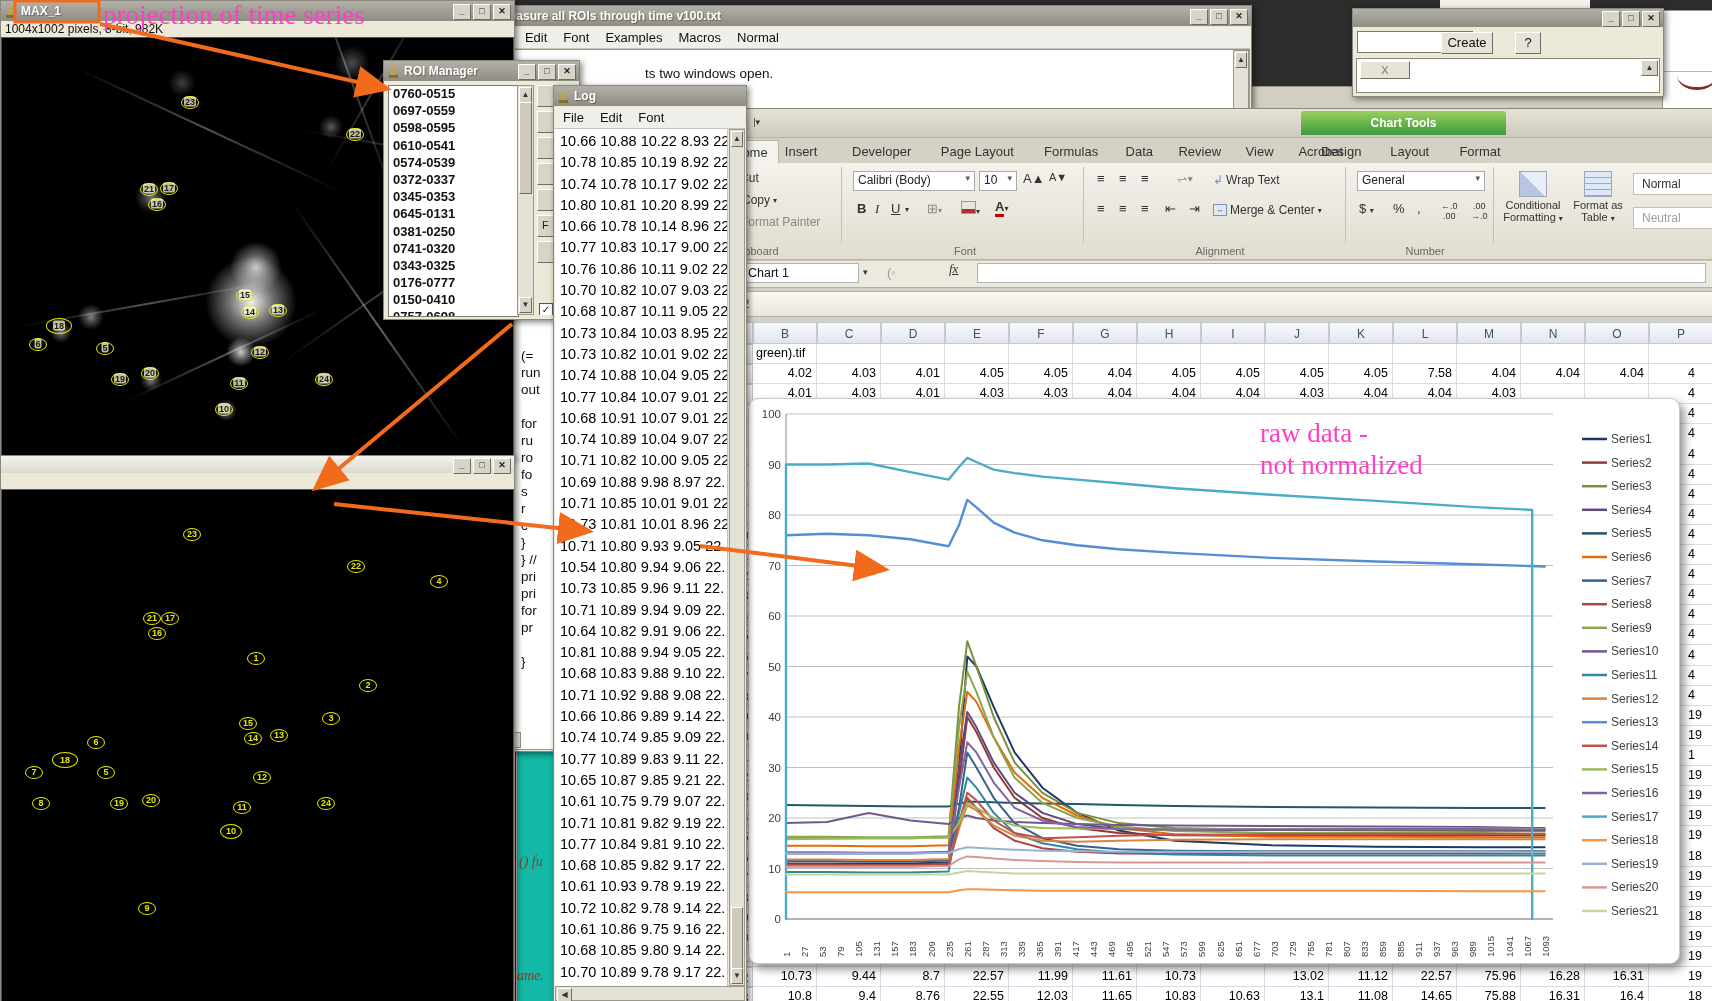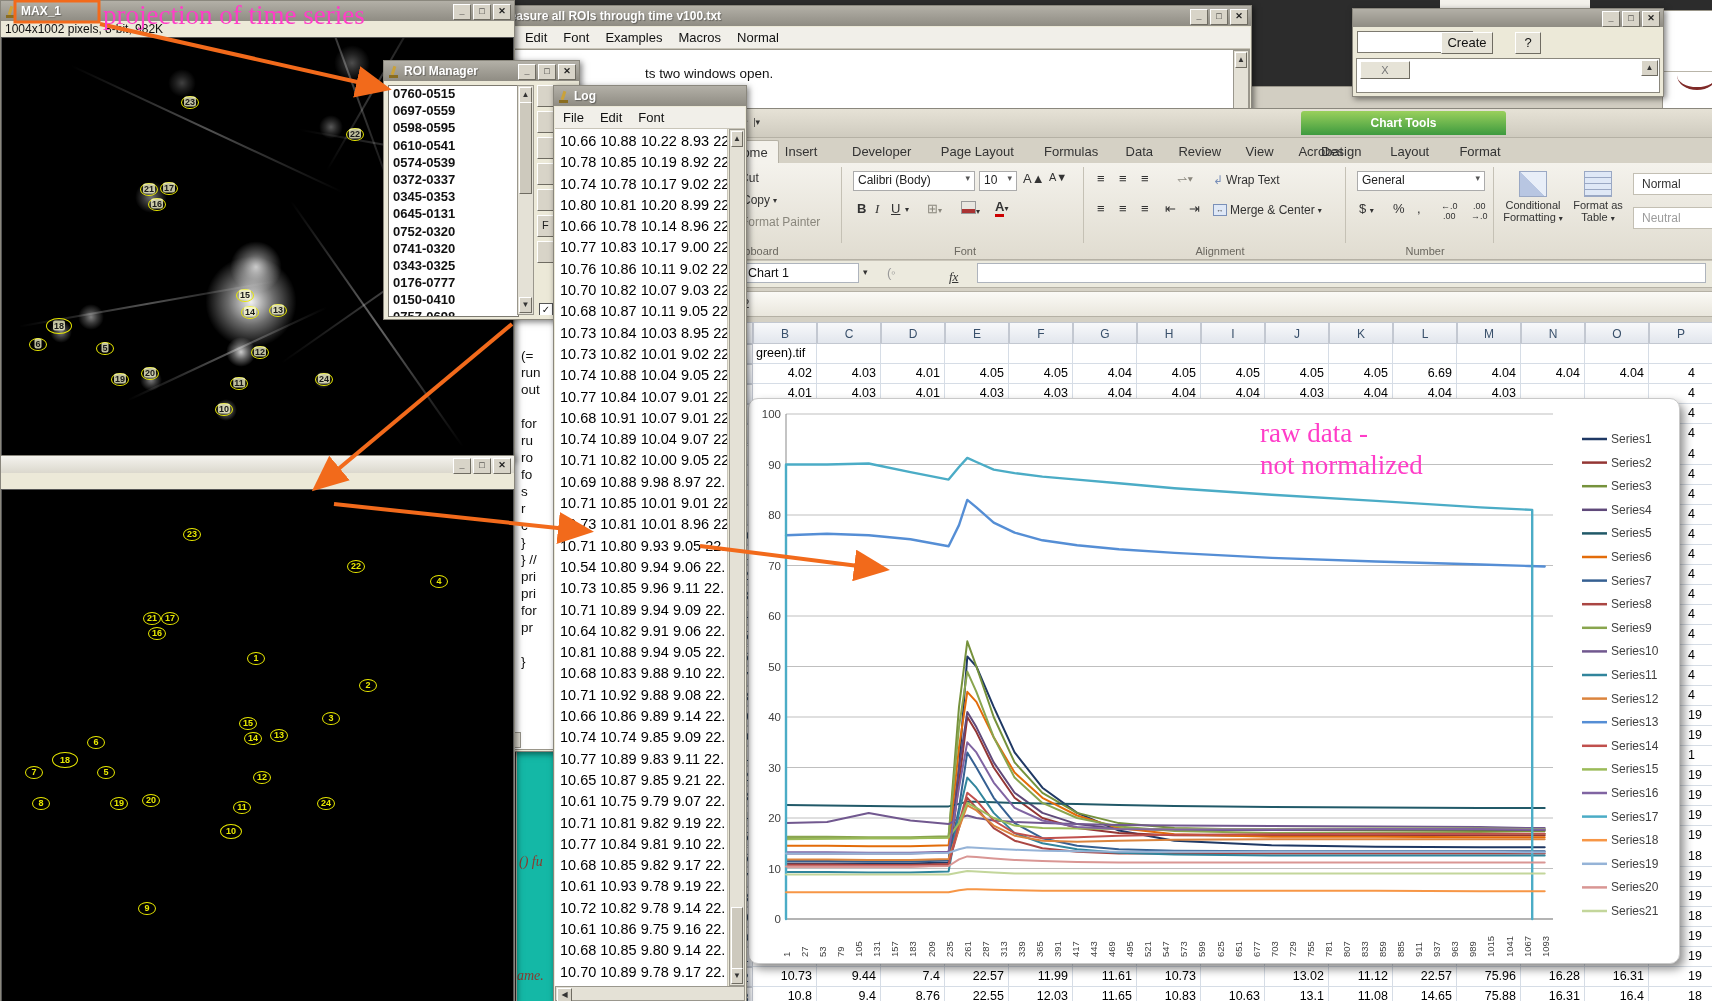--- a/index.html
+++ b/index.html
@@ -347,7 +347,7 @@
       <div class="roi-item">0372-0337</div>
       <div class="roi-item">0345-0353</div>
       <div class="roi-item">0645-0131</div>
-      <div class="roi-item">0752-0320</div>
+      <div class="roi-item">0381-0250</div>
       <div class="roi-item">0741-0320</div>
       <div class="roi-item">0343-0325</div>
       <div class="roi-item">0176-0777</div>

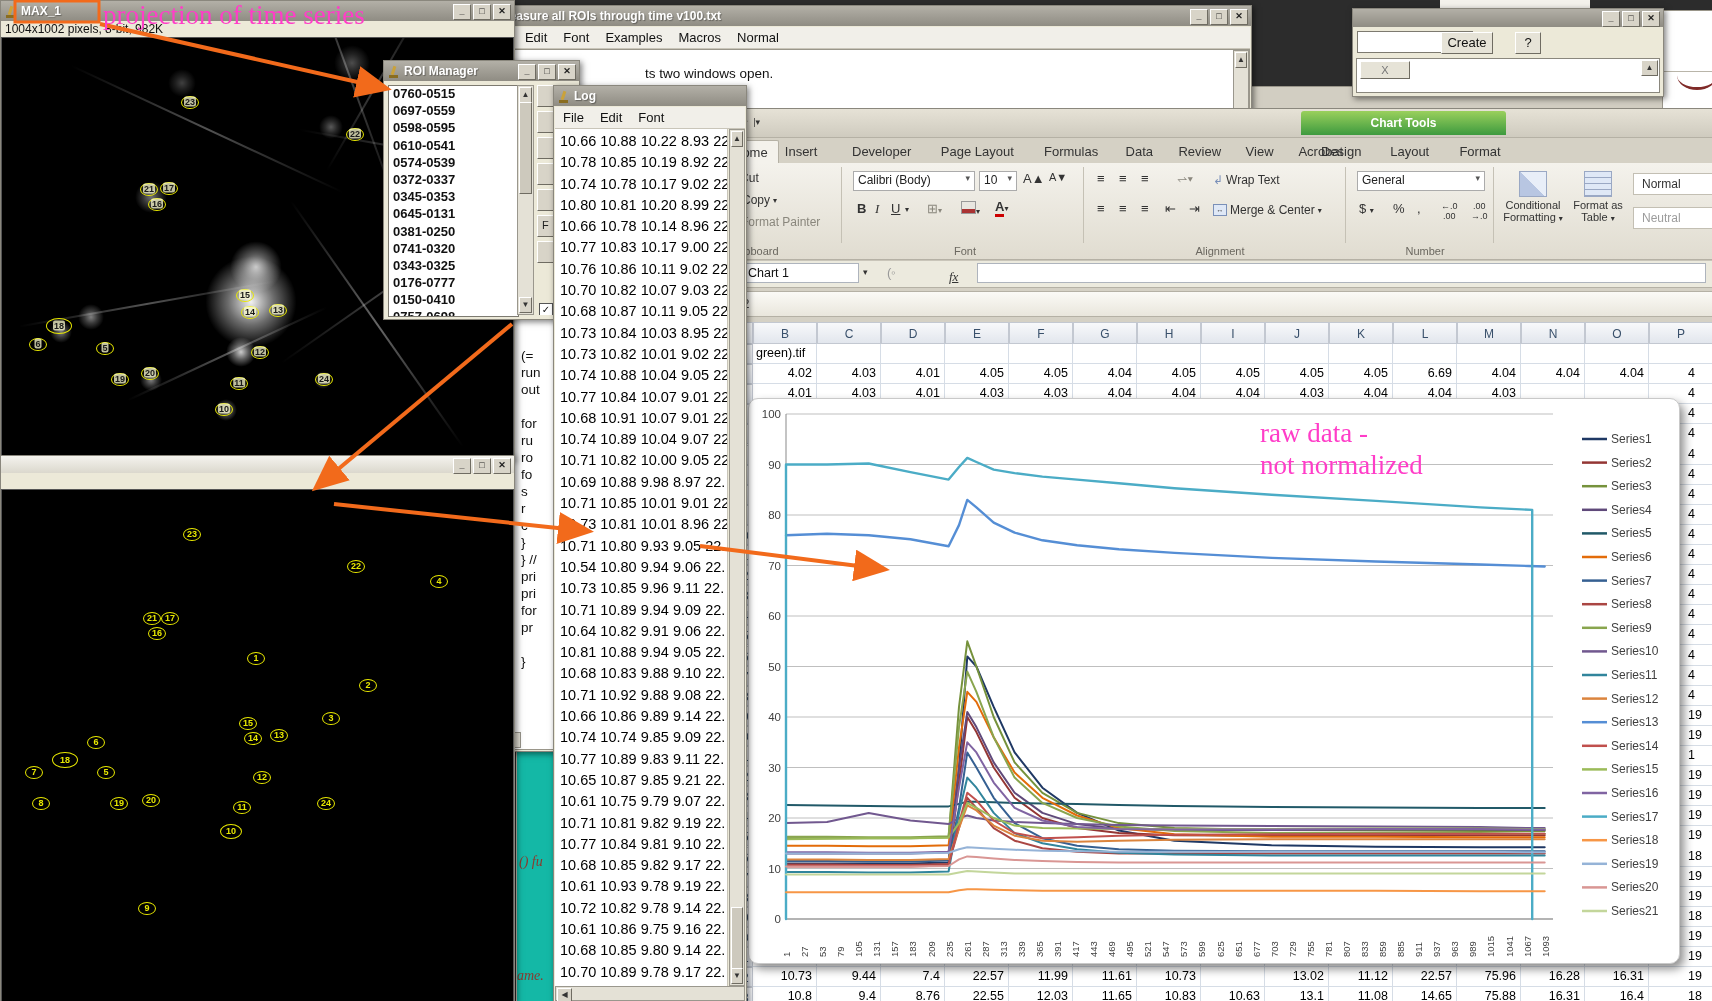--- a/index.html
+++ b/index.html
@@ -483,7 +483,7 @@
     <div class="namebox" style="left:76px;top:2px;width:118px;height:20px;box-sizing:border-box;">Chart 1</div>
     <div class="glyphbtn" style="left:198px;top:6px;font-size:9px;">▾</div>
     <div class="glyphbtn" style="left:222px;top:4px;color:#999;">(◦</div>
-    <div class="glyphbtn" style="left:284px;top:8px;font-style:italic;font-family:'Liberation Serif',serif;text-decoration:underline;">fx</div>
+    <div class="glyphbtn" style="left:284px;top:0;font-style:italic;font-family:'Liberation Serif',serif;text-decoration:underline;">fx</div>
     <div class="namebox" style="left:312px;top:2px;right:6px;height:20px;box-sizing:border-box;"></div>
   </div>
 

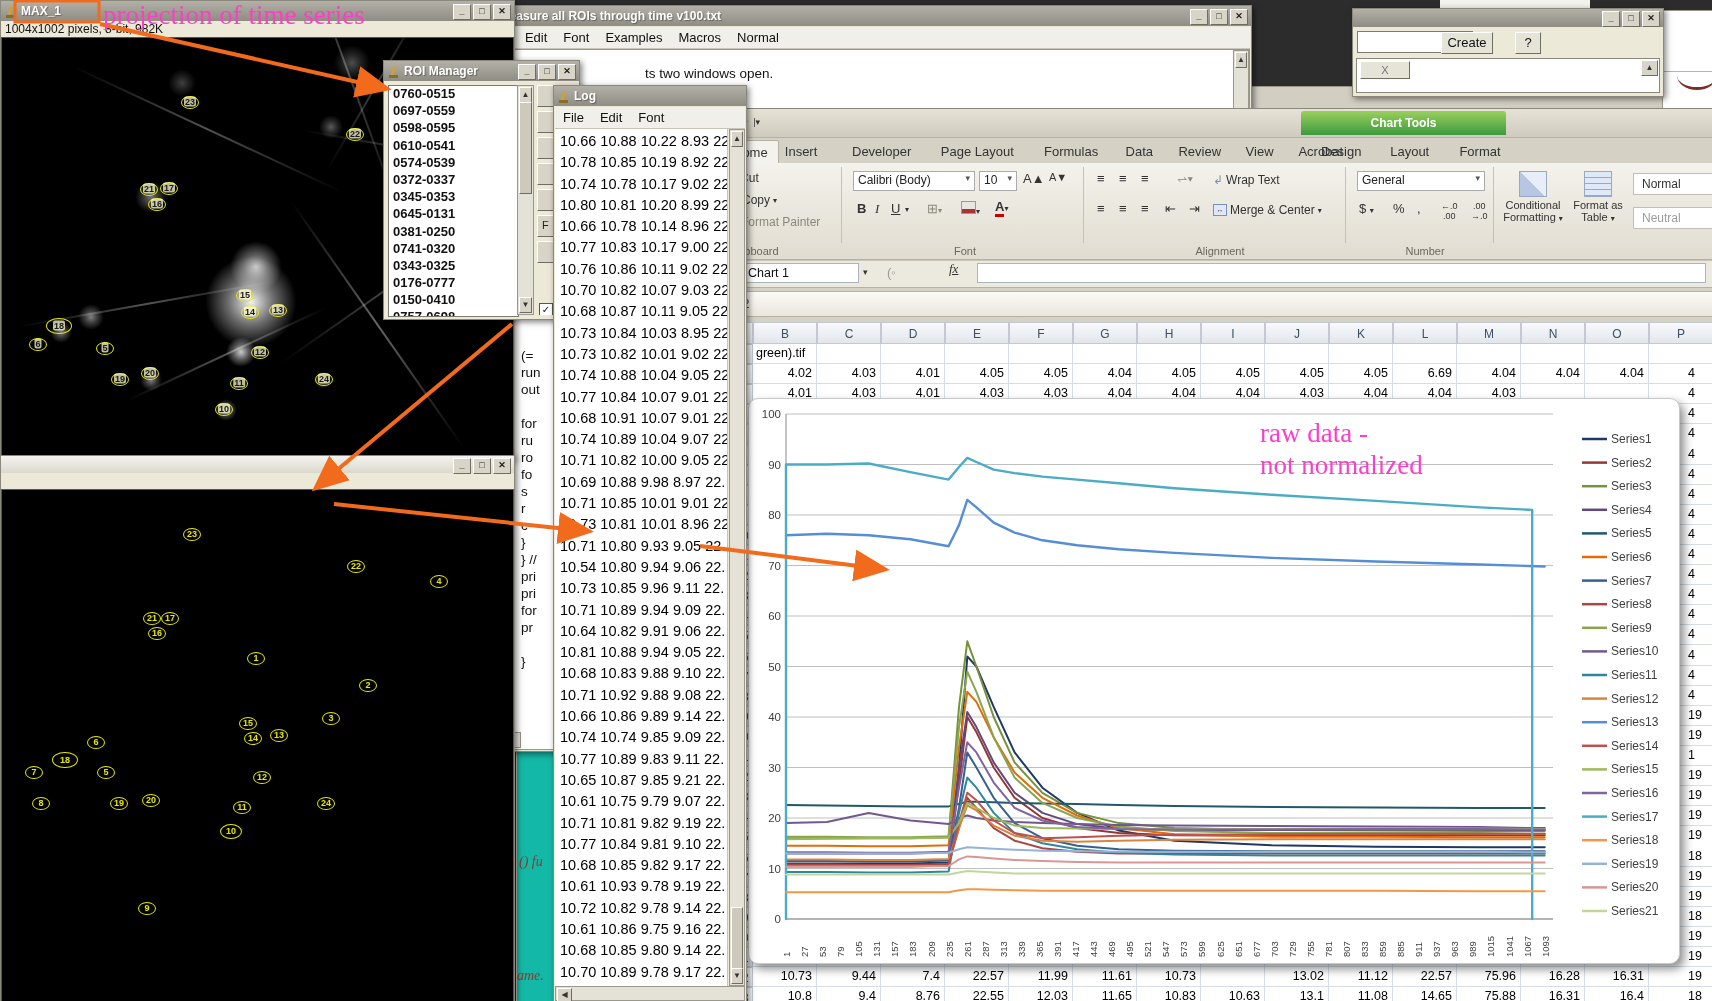--- a/index.html
+++ b/index.html
@@ -553,7 +553,7 @@
       <div class="cell" style="position: absolute; left: 470px; top: 44.1px; width: 64px; height: 18.1px;">4.05</div>
       <div class="cell" style="position: absolute; left: 534px; top: 44.1px; width: 64px; height: 18.1px;">4.05</div>
       <div class="cell" style="position: absolute; left: 598px; top: 44.1px; width: 64px; height: 18.1px;">4.05</div>
-      <div class="cell" style="position: absolute; left: 662px; top: 44.1px; width: 64px; height: 18.1px;">6.69</div>
+      <div class="cell" style="position: absolute; left: 662px; top: 44.1px; width: 64px; height: 18.1px;">7.58</div>
       <div class="cell" style="position: absolute; left: 726px; top: 44.1px; width: 64px; height: 18.1px;">4.04</div>
       <div class="cell" style="position: absolute; left: 790px; top: 44.1px; width: 64px; height: 18.1px;">4.04</div>
       <div class="cell" style="position: absolute; left: 854px; top: 44.1px; width: 64px; height: 18.1px;">4.04</div>

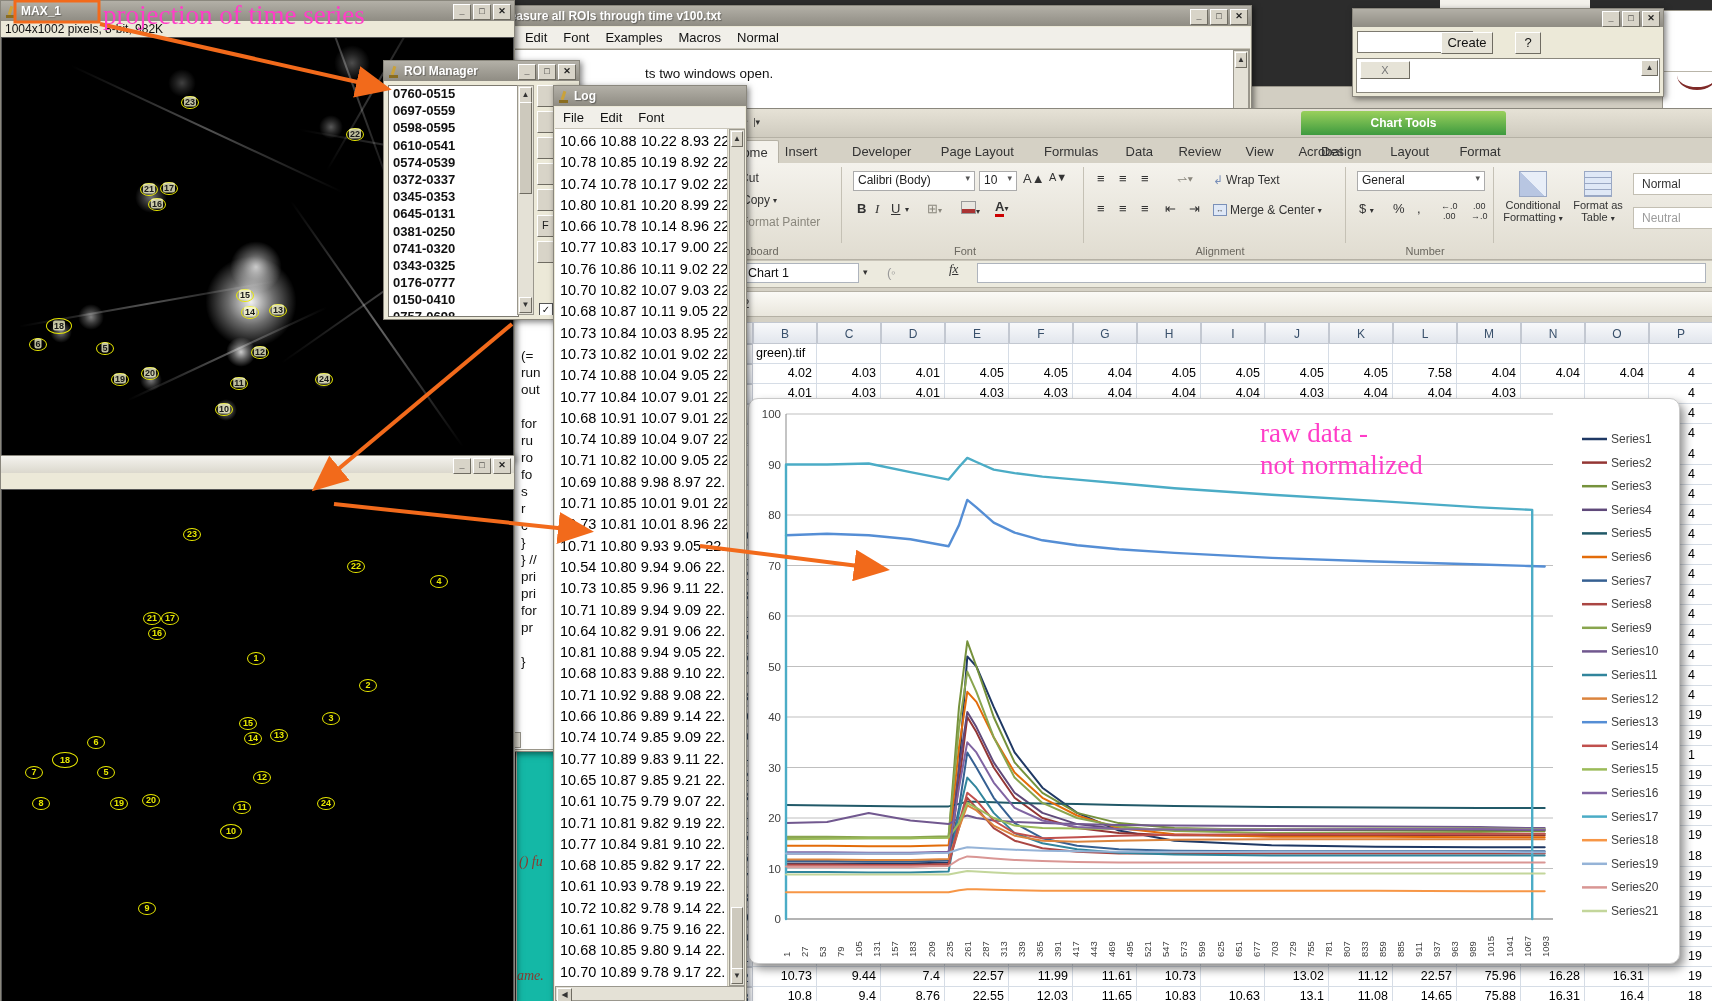--- a/index.html
+++ b/index.html
@@ -606,7 +606,7 @@
       <div class="cell left" style="position: absolute; left: 24px; top: 627px; width: 8px; height: 18.1px;">1</div>
       <div class="cell" style="position: absolute; left: 22px; top: 647.1px; width: 64px; height: 18.1px;">10.73</div>
       <div class="cell" style="position: absolute; left: 86px; top: 647.1px; width: 64px; height: 18.1px;">9.44</div>
-      <div class="cell" style="position: absolute; left: 150px; top: 647.1px; width: 64px; height: 18.1px;">7.4</div>
+      <div class="cell" style="position: absolute; left: 150px; top: 647.1px; width: 64px; height: 18.1px;">8.7</div>
       <div class="cell" style="position: absolute; left: 214px; top: 647.1px; width: 64px; height: 18.1px;">22.57</div>
       <div class="cell" style="position: absolute; left: 278px; top: 647.1px; width: 64px; height: 18px;">11.99</div>
       <div class="cell" style="position: absolute; left: 342px; top: 647.1px; width: 64px; height: 18.1px;">11.61</div>

